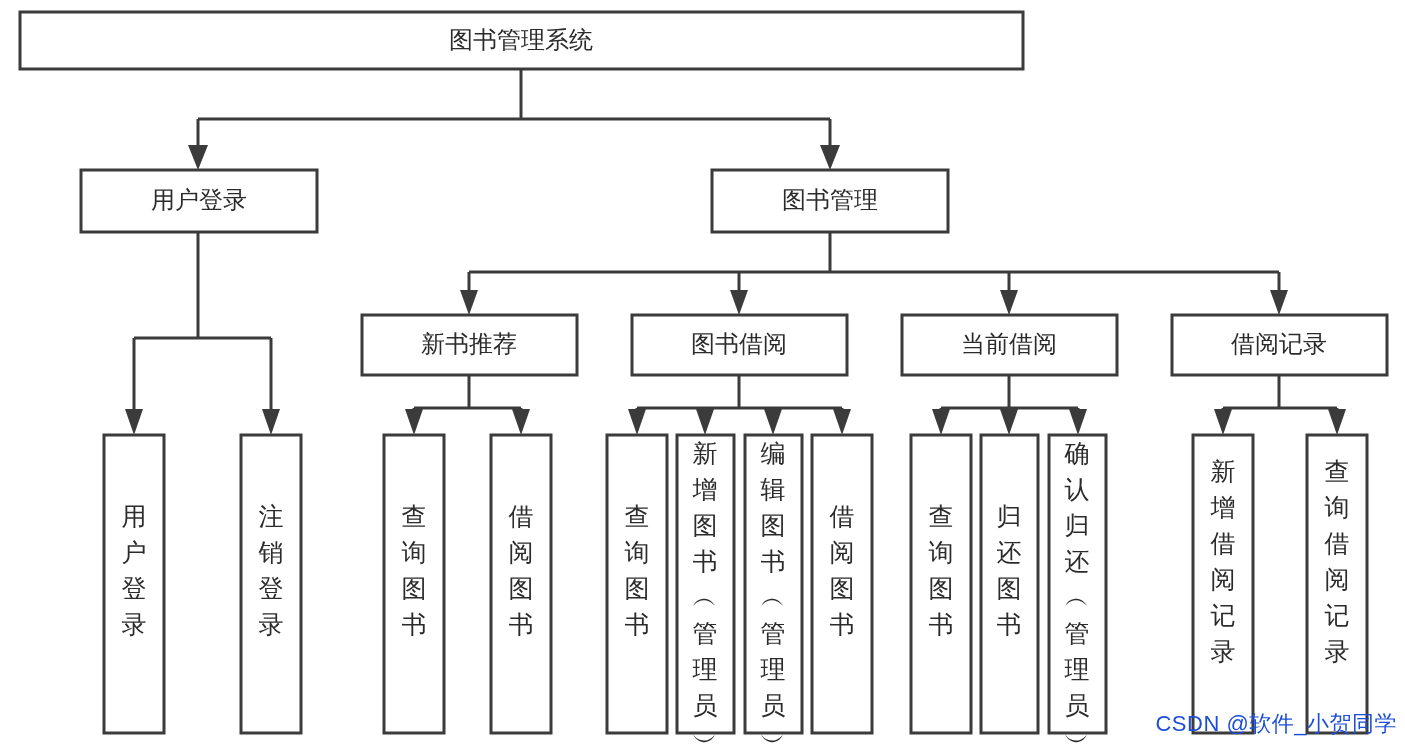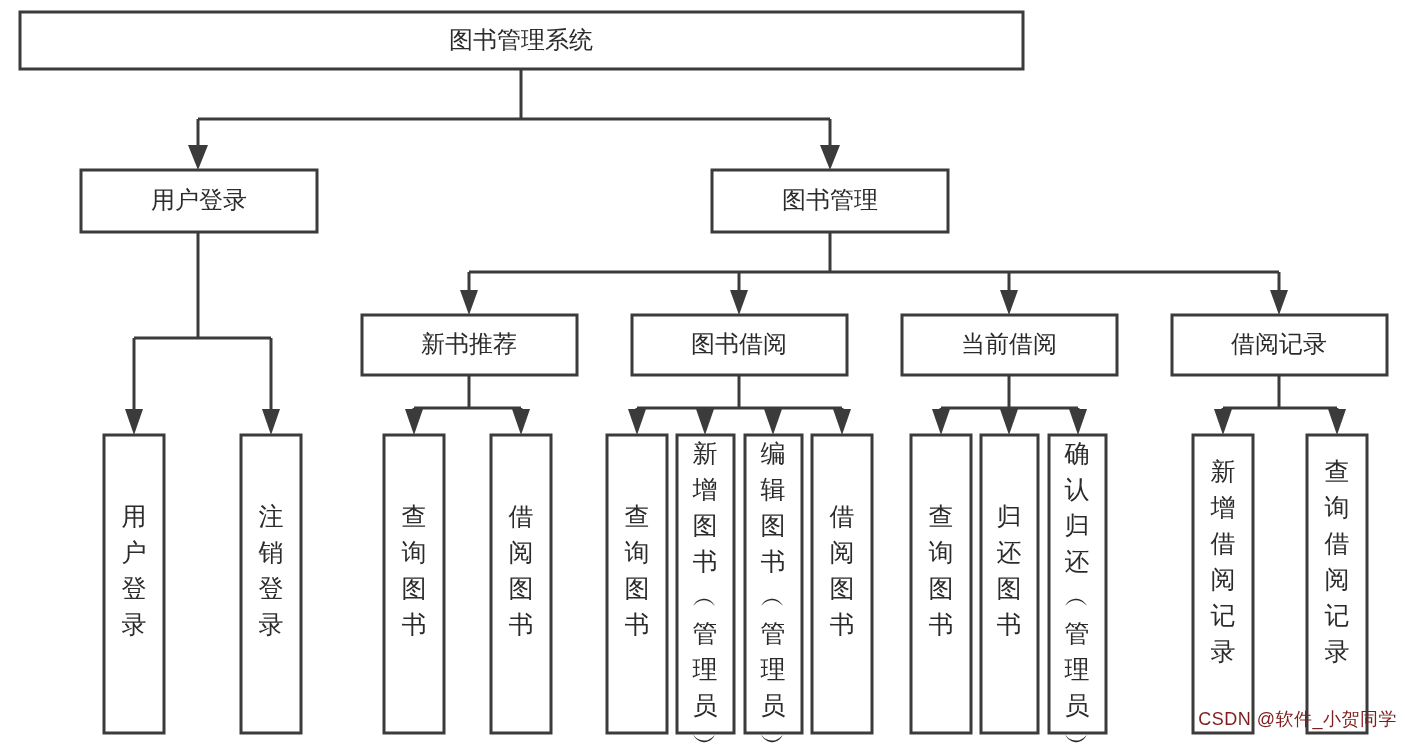--- a/index.html
+++ b/index.html
@@ -53,10 +53,10 @@
   .watermark {
     position: absolute;
     right: 8px;
-    bottom: 16px;
-    font-family: "Liberation Sans", "DejaVu Sans", sans-serif;
-    font-size: 18px;
-    color: #7f1d1d;
+    bottom: 8px;
+    font-family: "Liberation Sans", "DejaVu Sans", sans-serif;
+    font-size: 22px;
+    color: #1d4ed8;
     white-space: nowrap;
     letter-spacing: 0.5px;
     pointer-events: none;

